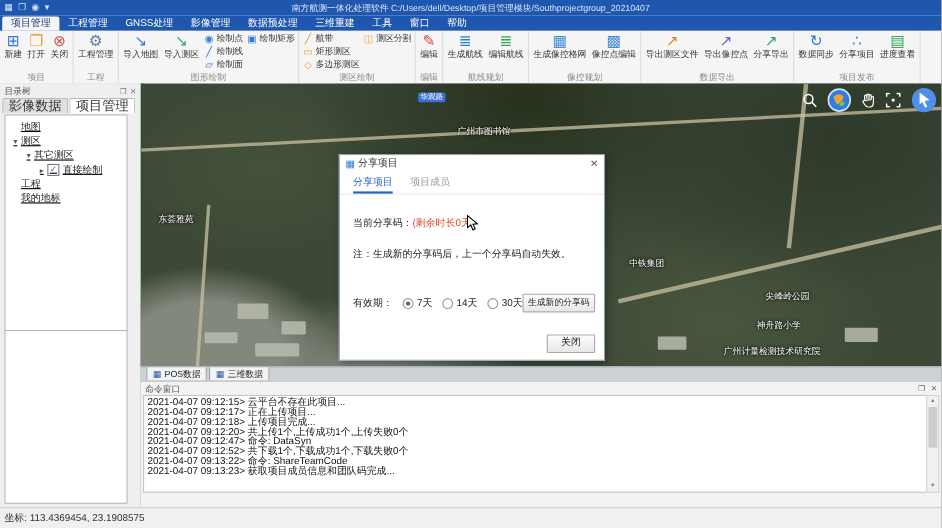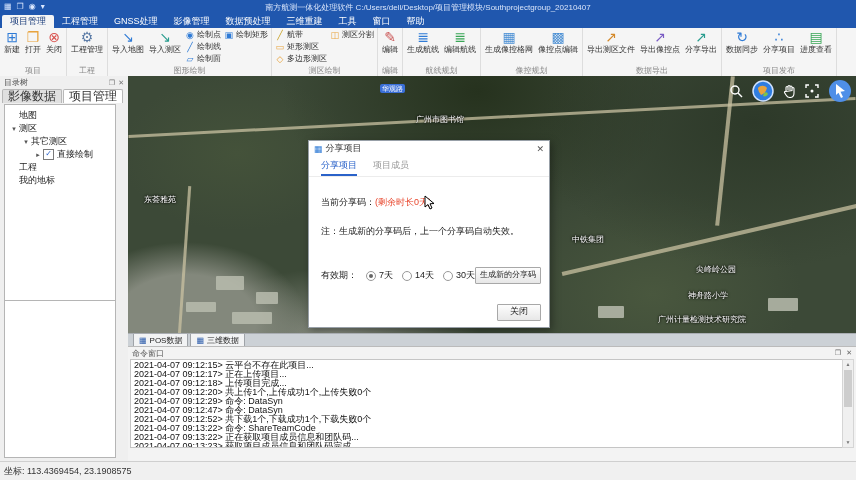--- a/index.html
+++ b/index.html
@@ -44,7 +44,7 @@
           border-bottom:none;color:#333;border-radius:2px 2px 0 0;margin-right:1px;white-space:nowrap;}
   .sb-tab.active{background:#fff;}
   .sb-box{position:absolute;left:4px;right:12px;background:#fff;border:1px solid #b5b5b5;}
-  .sb-box.tree{top:28px;height:192px;padding-top:4px;overflow:hidden;}
+  .sb-box.tree{top:28px;height:192px;padding-top:4px;overflow:hidden;text-decoration:underline;}
   .sb-box.lower{top:224px;bottom:4px;}
   .trow{display:flex;align-items:center;height:13px;font-size:9px;color:#222;padding-left:4px;}
   .texp{width:10px;text-align:center;font-size:7px;color:#555;}

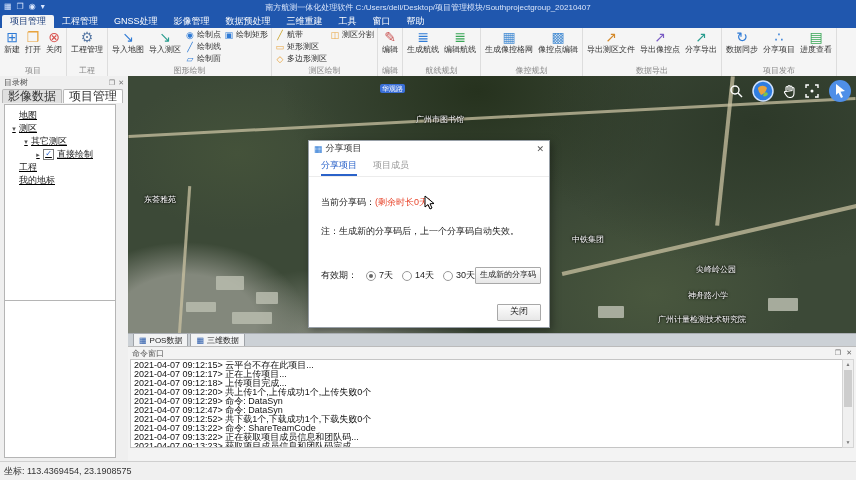--- a/index.html
+++ b/index.html
@@ -464,7 +464,6 @@
         <div class="cw-line">2021-04-07 09:12:17&gt; 正在上传项目...</div>
         <div class="cw-line">2021-04-07 09:12:18&gt; 上传项目完成...</div>
         <div class="cw-line">2021-04-07 09:12:20&gt; 共上传1个,上传成功1个,上传失败0个</div>
-        <div class="cw-line">2021-04-07 09:12:29&gt; 命令: DataSyn</div>
         <div class="cw-line">2021-04-07 09:12:47&gt; 命令: DataSyn</div>
         <div class="cw-line">2021-04-07 09:12:52&gt; 共下载1个,下载成功1个,下载失败0个</div>
         <div class="cw-line">2021-04-07 09:13:22&gt; 命令: ShareTeamCode</div>

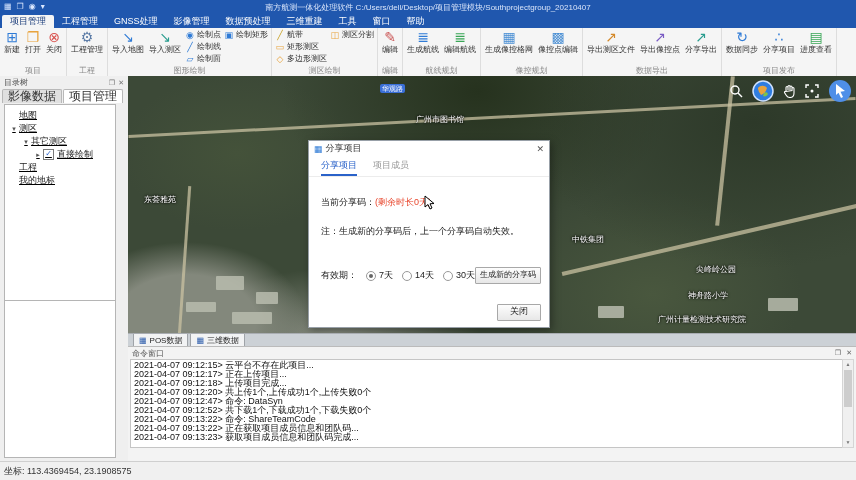--- a/index.html
+++ b/index.html
@@ -467,7 +467,6 @@
         <div class="cw-line">2021-04-07 09:12:47&gt; 命令: DataSyn</div>
         <div class="cw-line">2021-04-07 09:12:52&gt; 共下载1个,下载成功1个,下载失败0个</div>
         <div class="cw-line">2021-04-07 09:13:22&gt; 命令: ShareTeamCode</div>
-        <div class="cw-line">2021-04-07 09:13:22&gt; 正在获取项目成员信息和团队码...</div>
         <div class="cw-line">2021-04-07 09:13:23&gt; 获取项目成员信息和团队码完成...</div>
       </div>
       <div class="cw-scroll">

